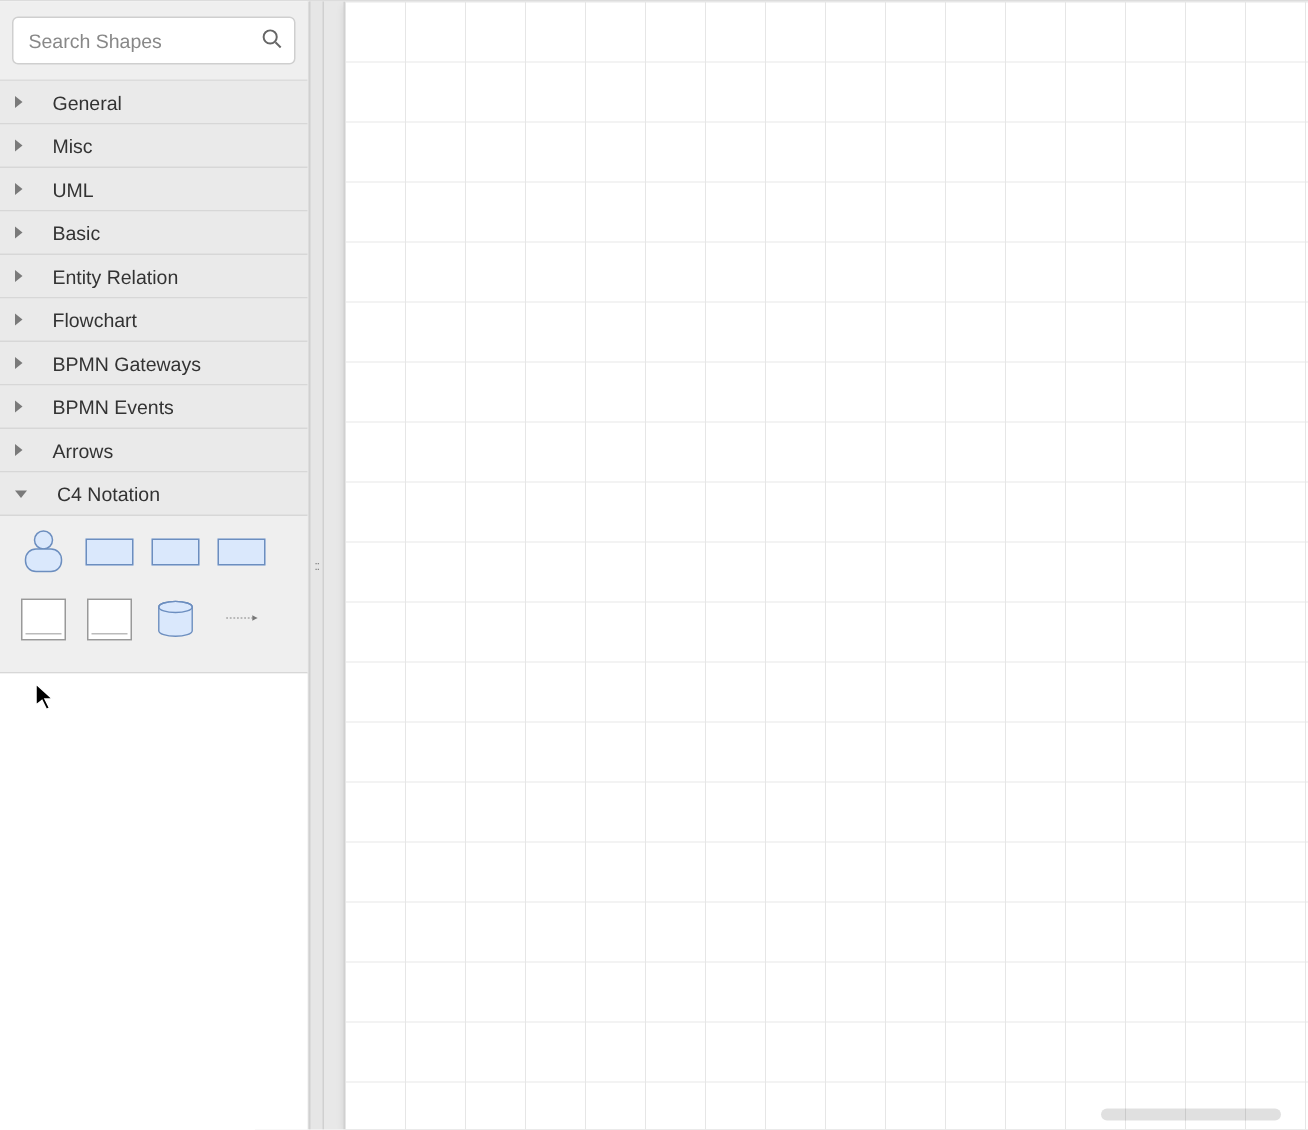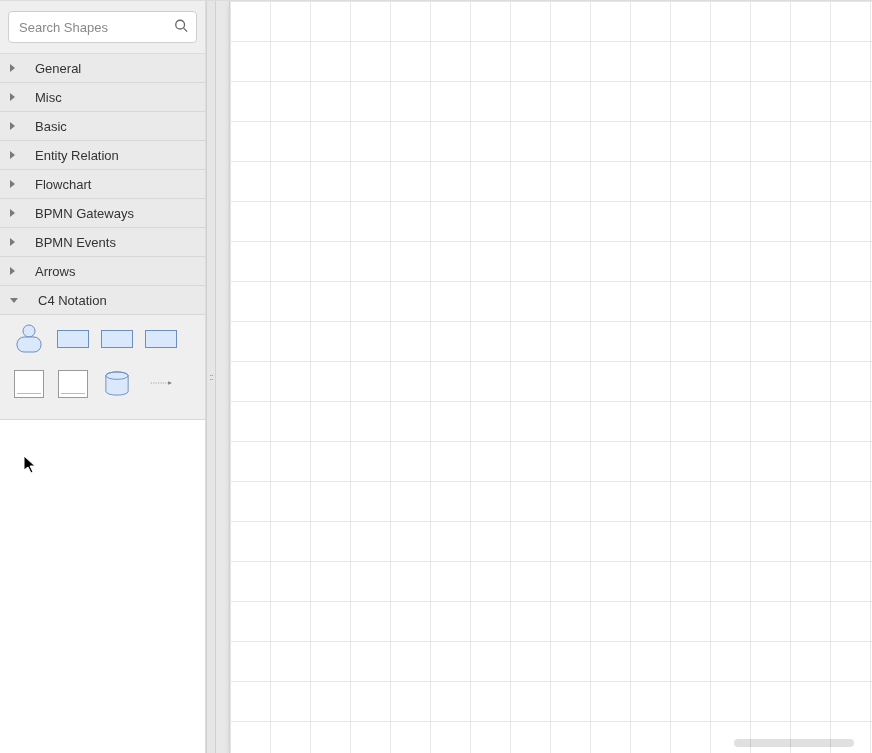--- a/index.html
+++ b/index.html
@@ -221,6 +221,10 @@
       </div>
       <div class="cat-item">
         <span class="triangle right"></span>
+        <span>UML</span>
+      </div>
+      <div class="cat-item">
+        <span class="triangle right"></span>
         <span>Basic</span>
       </div>
       <div class="cat-item">

